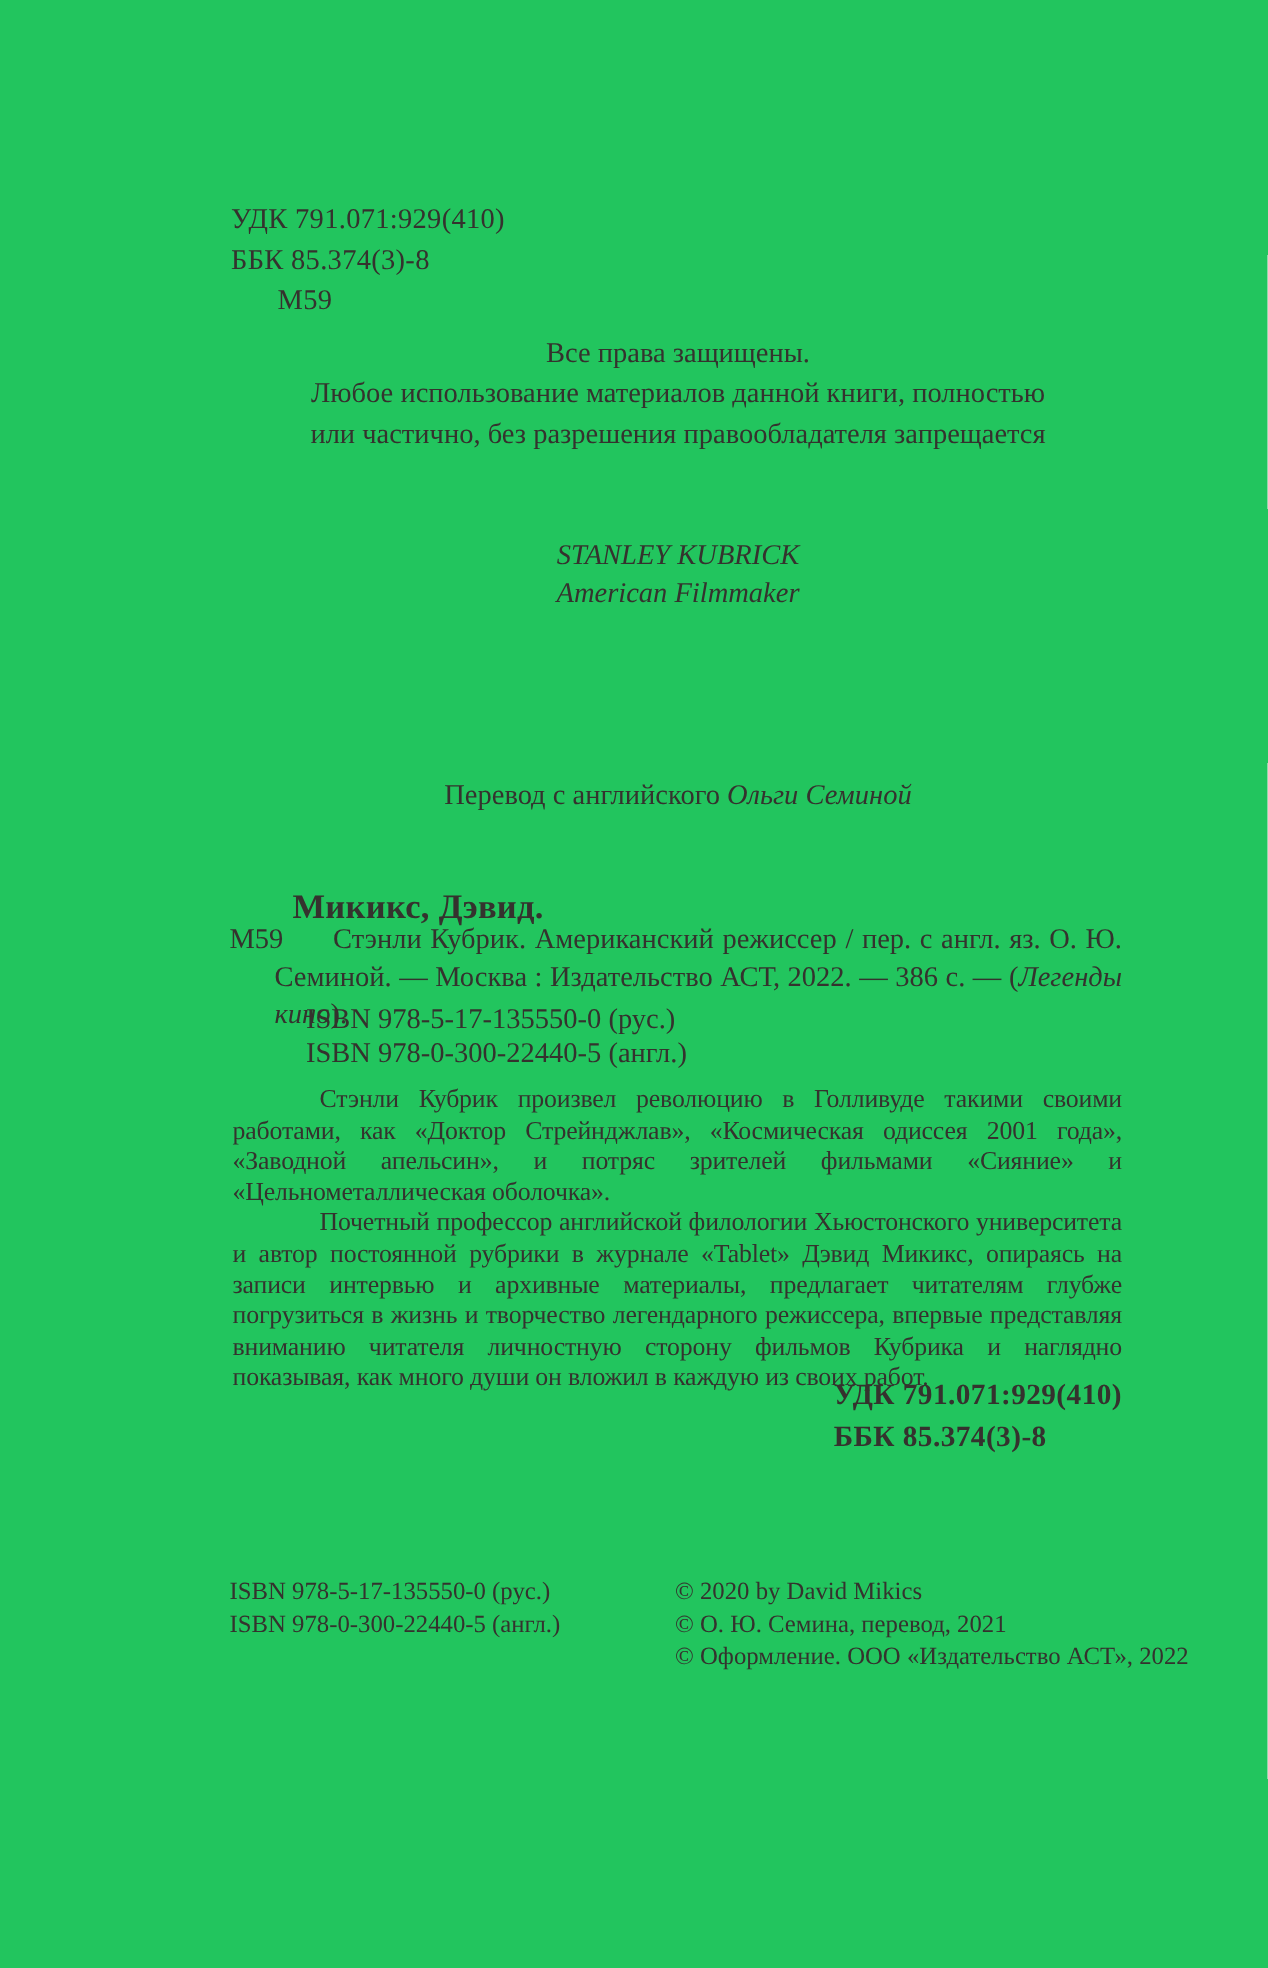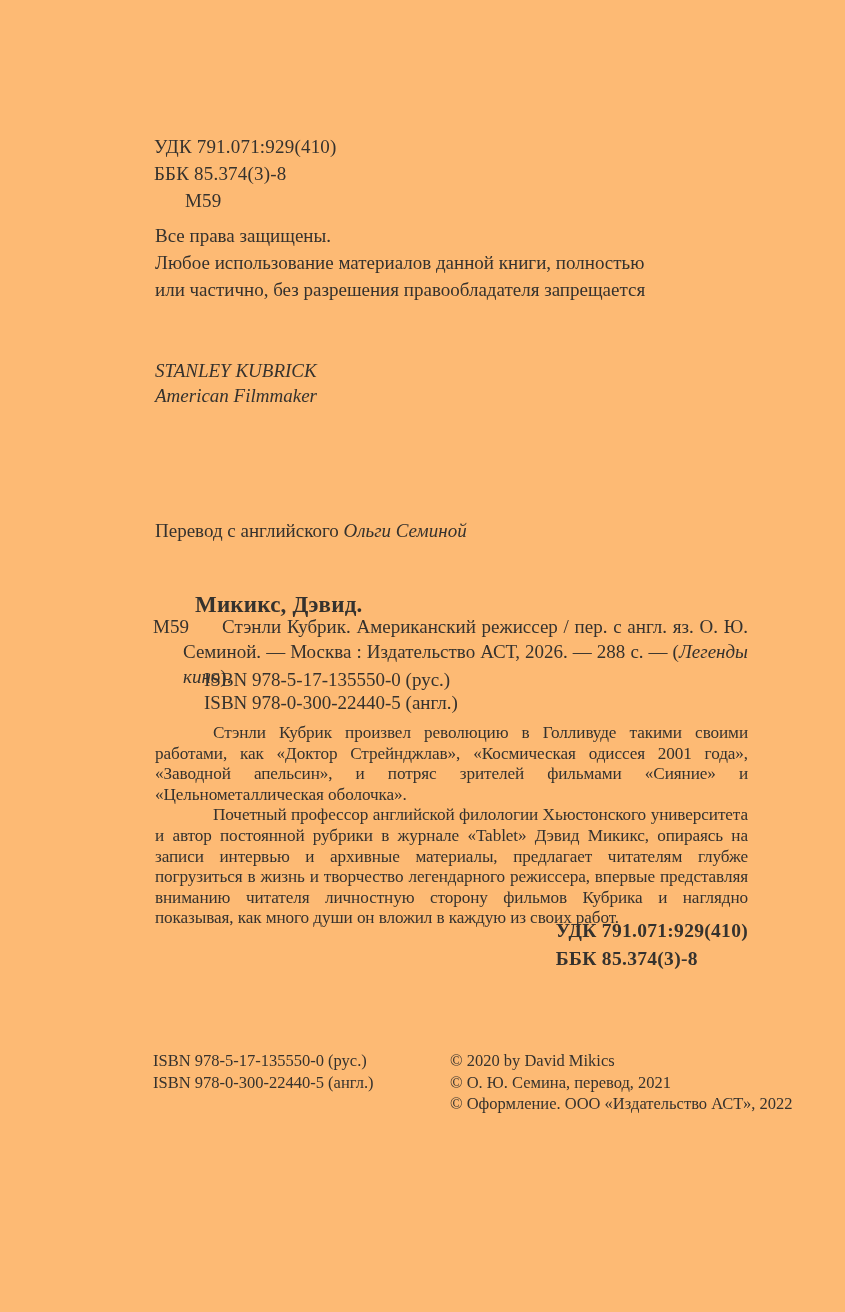--- a/index.html
+++ b/index.html
@@ -7,7 +7,7 @@
     position: relative;
     width: 845px;
     height: 1312px;
-    background: #fdba74;
+    background: #22c55e;
     font-family: "Liberation Serif", "DejaVu Serif", serif;
     color: #35322e;
     overflow: hidden;

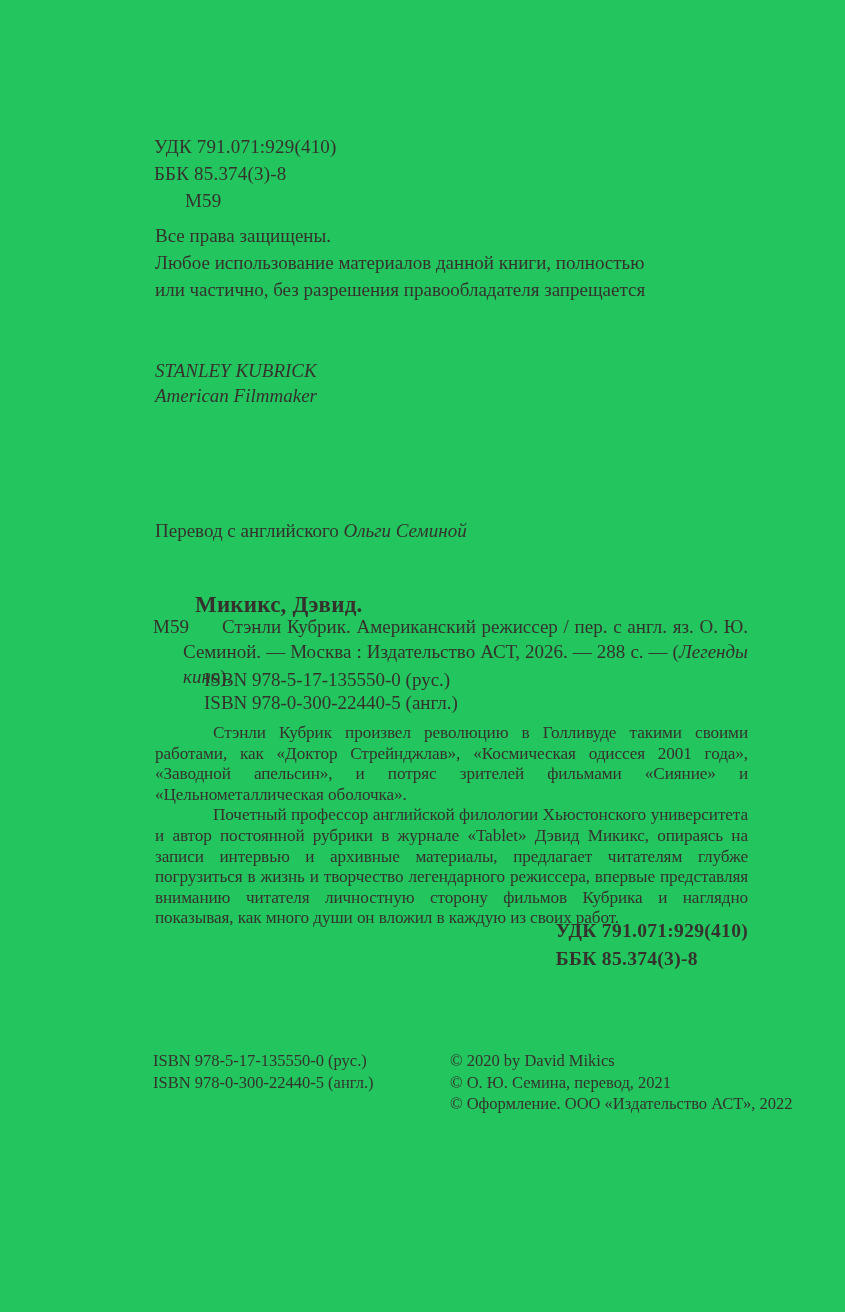--- a/index.html
+++ b/index.html
@@ -25,7 +25,7 @@
   
   .centered {
     left: 155px; width: 594px;
-    text-align: left;
+    text-align: center;
   }
   .rights-block { top: 222px; font-size: 19px; line-height: 27px; }
   .orig-publisher { top: 314px; font-size: 19.5px; line-height: 27px; }

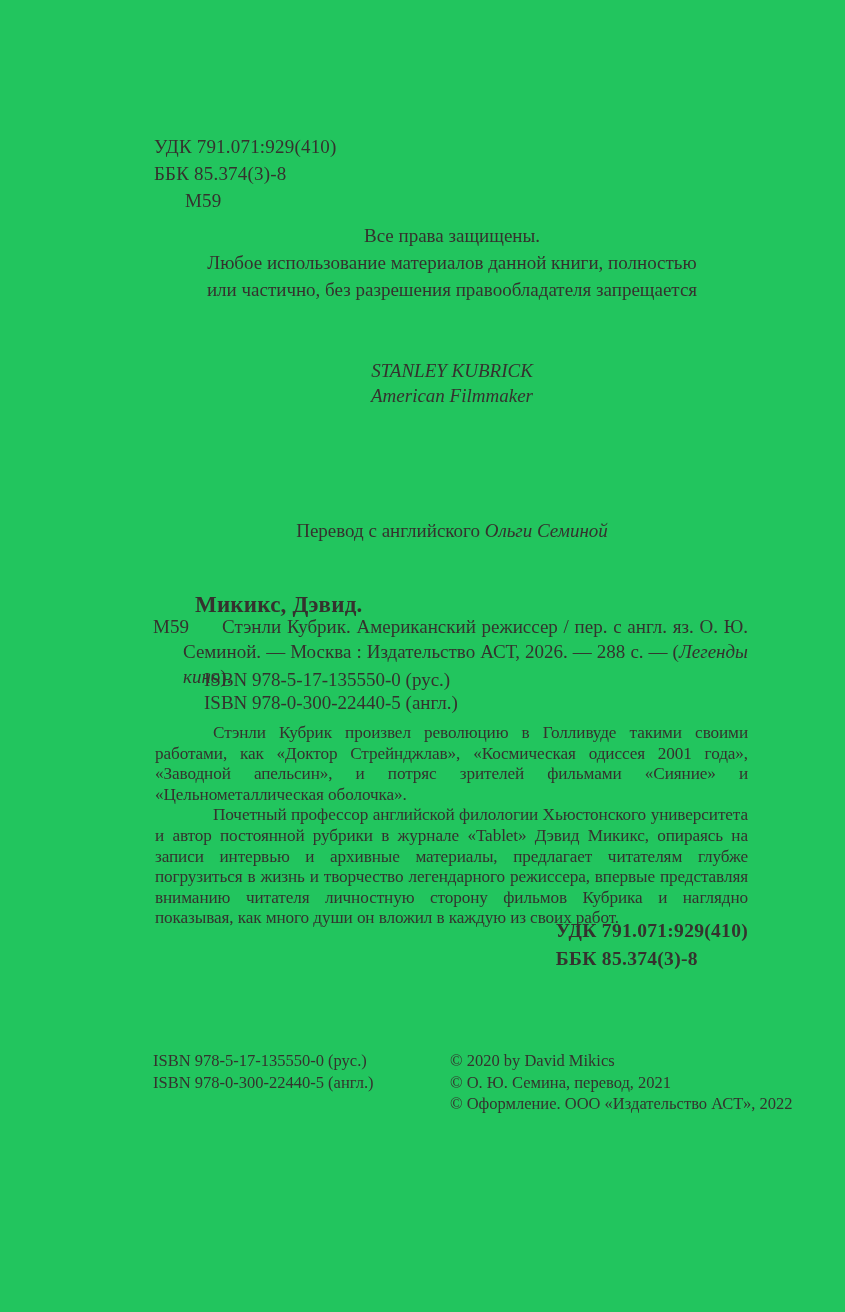--- a/index.html
+++ b/index.html
@@ -85,7 +85,7 @@
 
   <div class="abs card-entry-wrap">
     <span class="card-code">М59</span>
-    <p class="card-entry"><span>Стэнли Кубрик. Американский режиссер / пер. с англ. яз. О. Ю. Семиной. — Москва : Издательство АСТ, 2026. — 288 с. — (</span><span class="it">Легенды кино</span><span>).</span></p>
+    <p class="card-entry"><span>Стэнли Кубрик. Американский режиссер / пер. с англ. яз. О. Ю. Семиной. — Москва : Издательство АСТ, 2022. — 386 с. — (</span><span class="it">Легенды кино</span><span>).</span></p>
   </div>
 
   <div class="abs card-isbns">

